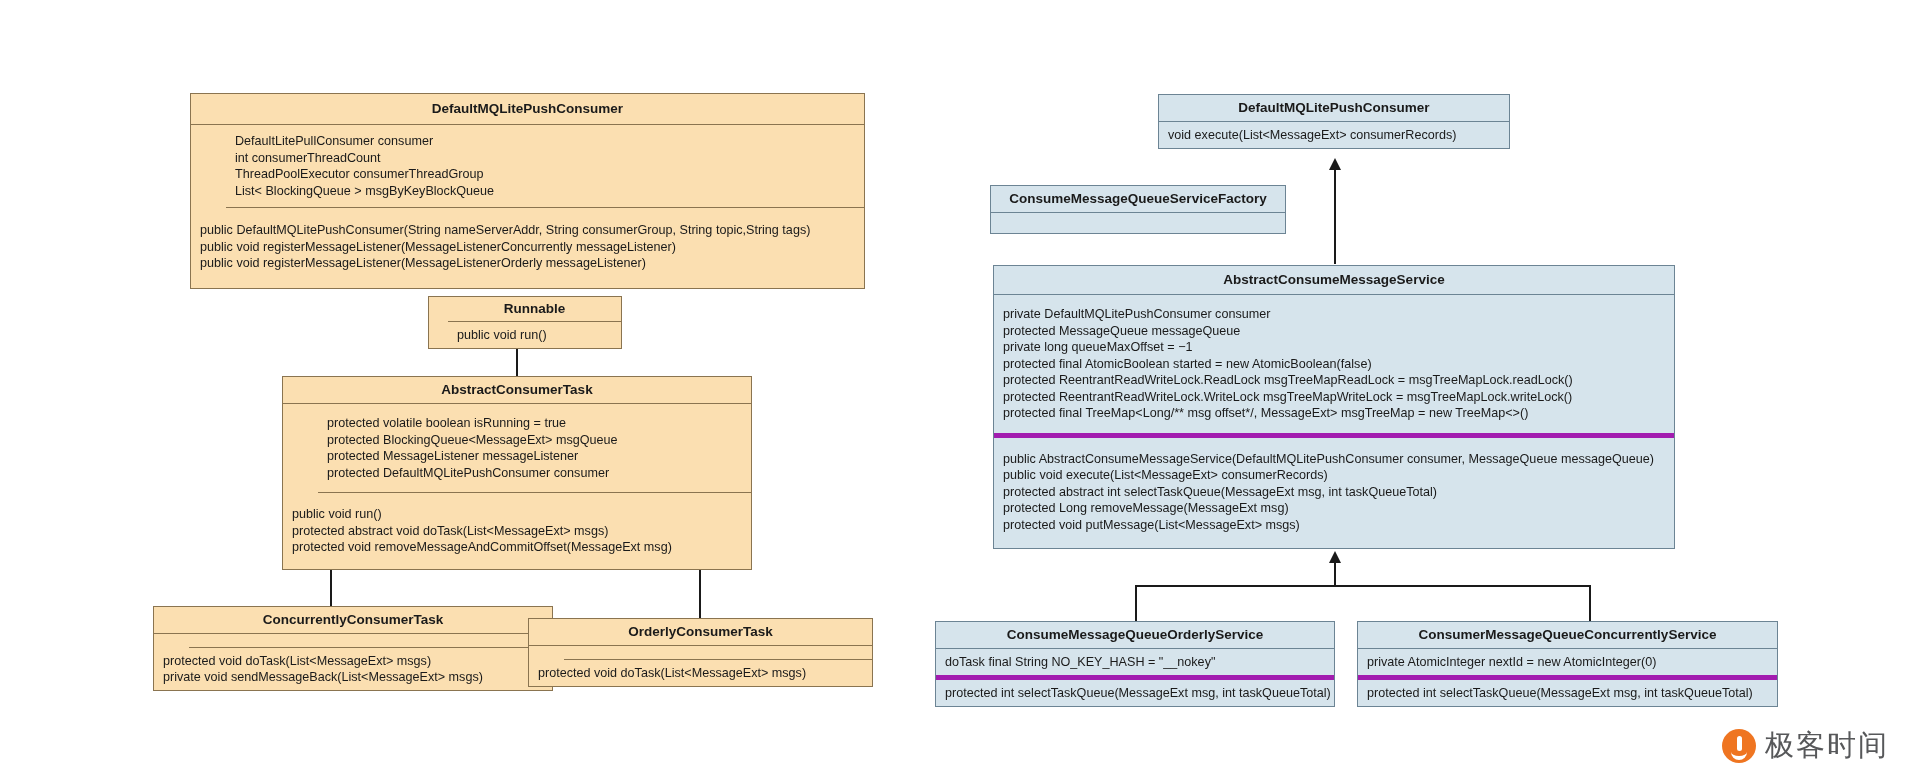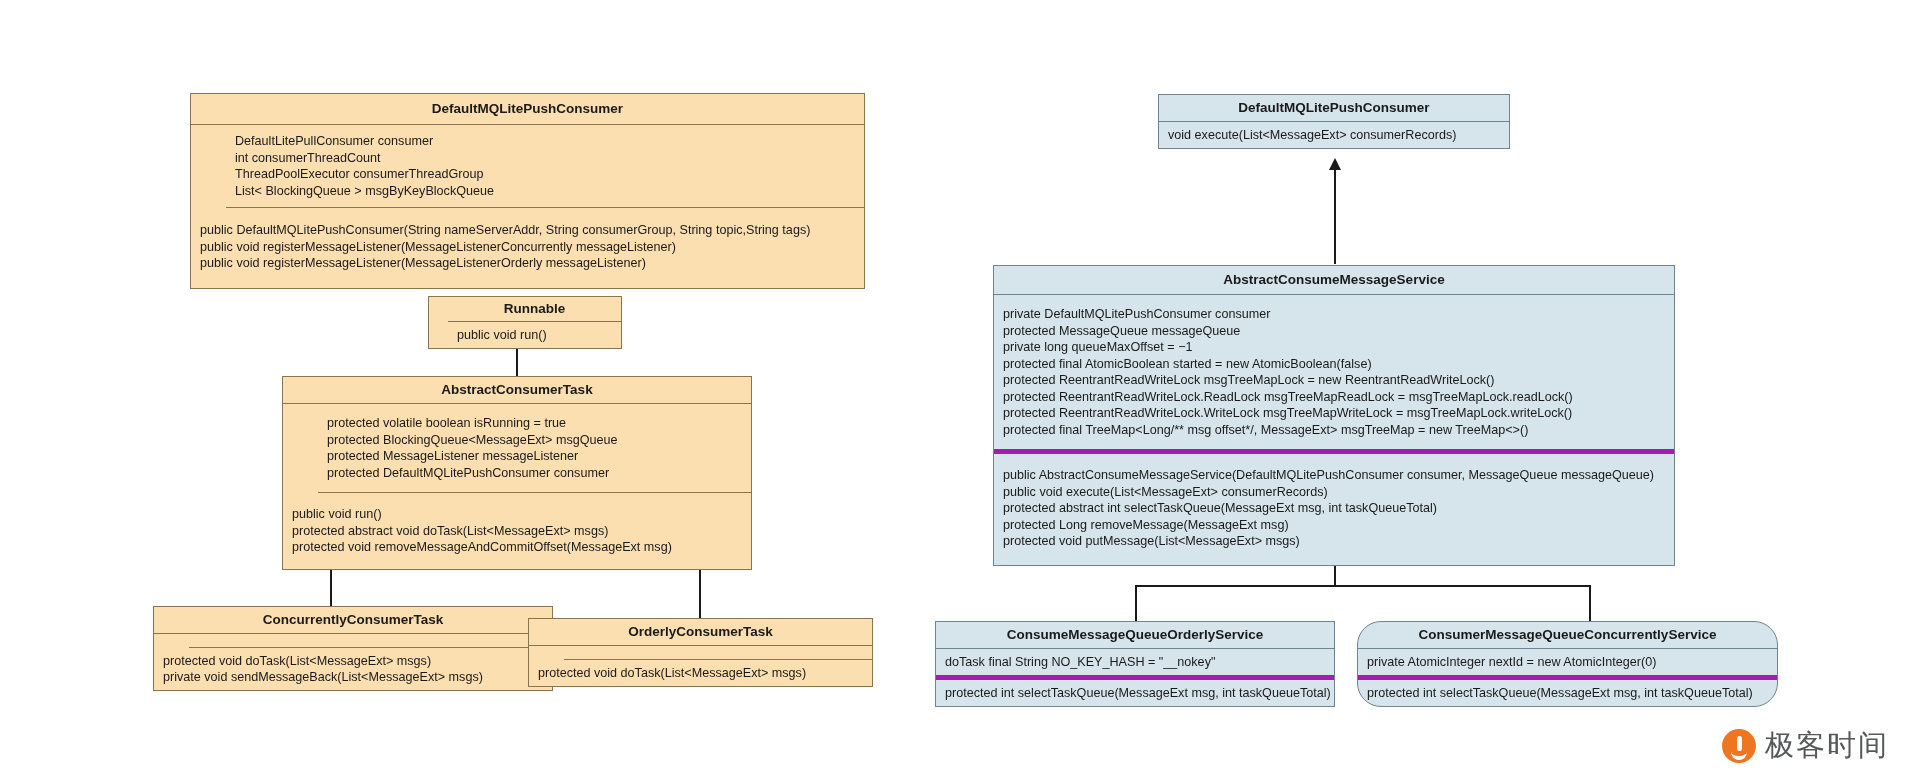--- a/index.html
+++ b/index.html
@@ -210,6 +210,10 @@
     </div>
   </div>
 
+  <div class="uml-class blue" style="left:990px; top:185px; width:296px;">
+    <div class="cls-title" style="padding:5px 6px;">ConsumeMessageQueueServiceFactory</div>
+    <div class="cls-section empty" style="min-height:20px;"></div>
+  </div>
 
   <div class="uml-class blue" style="left:993px; top:265px; width:682px;">
     <div class="cls-title" style="padding:6px 6px;">AbstractConsumeMessageService</div>

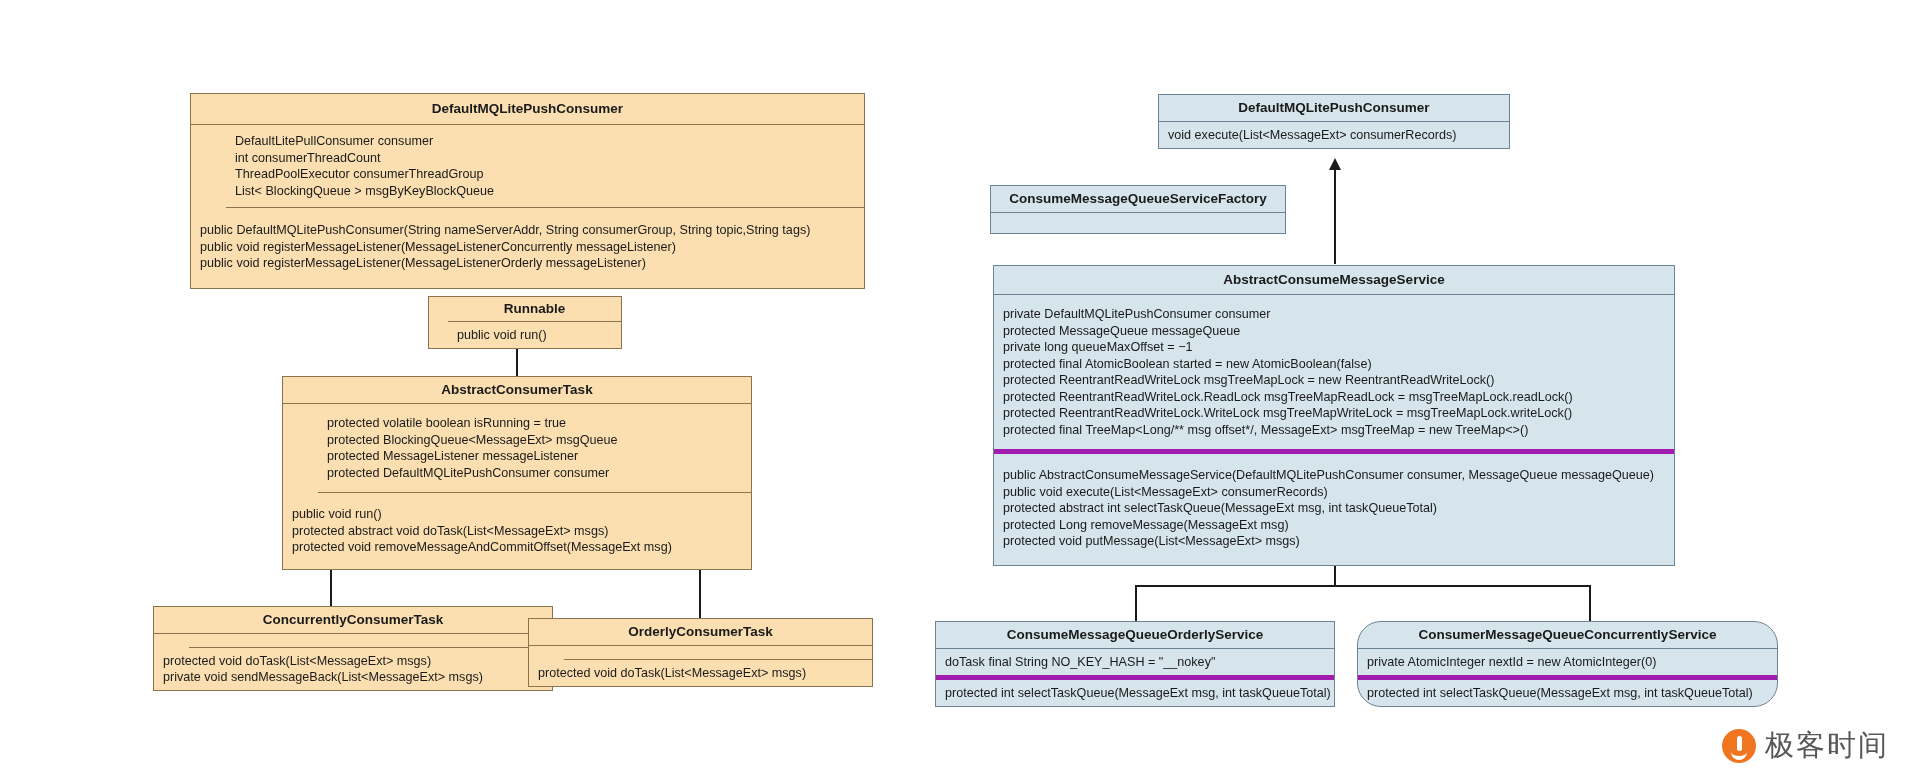--- a/index.html
+++ b/index.html
@@ -222,7 +222,6 @@
       <div class="row">protected MessageQueue messageQueue</div>
       <div class="row">private long queueMaxOffset = −1</div>
       <div class="row">protected final AtomicBoolean started = new AtomicBoolean(false)</div>
-      <div class="row">protected ReentrantReadWriteLock msgTreeMapLock = new ReentrantReadWriteLock()</div>
       <div class="row">protected ReentrantReadWriteLock.ReadLock msgTreeMapReadLock = msgTreeMapLock.readLock()</div>
       <div class="row">protected ReentrantReadWriteLock.WriteLock msgTreeMapWriteLock = msgTreeMapLock.writeLock()</div>
       <div class="row">protected final TreeMap&lt;Long/** msg offset*/, MessageExt&gt; msgTreeMap = new TreeMap&lt;&gt;()</div>

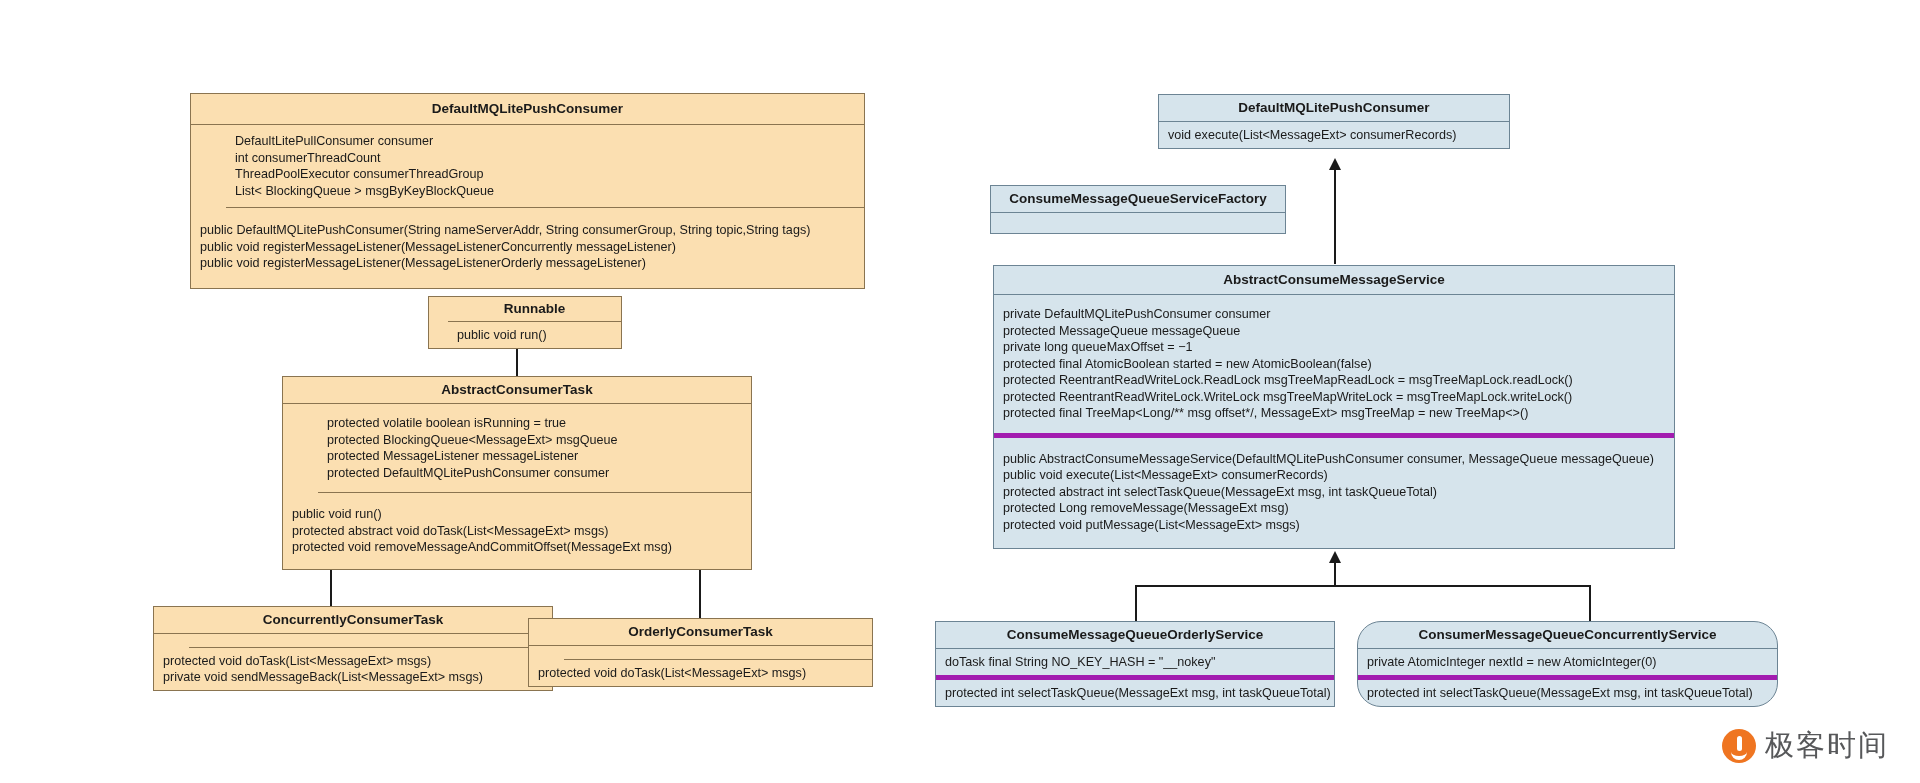--- a/index.html
+++ b/index.html
@@ -245,7 +245,7 @@
     </div>
   </div>
 
-  <div class="uml-class blue" style="left:1357px; top:621px; width:421px;border-radius:24px;">
+  <div class="uml-class blue" style="left:1357px; top:621px; width:421px;">
     <div class="cls-title" style="padding:5px 6px;">ConsumerMessageQueueConcurrentlyService</div>
     <div class="cls-section divided tight">
       <div class="row">private AtomicInteger nextId = new AtomicInteger(0)</div>

